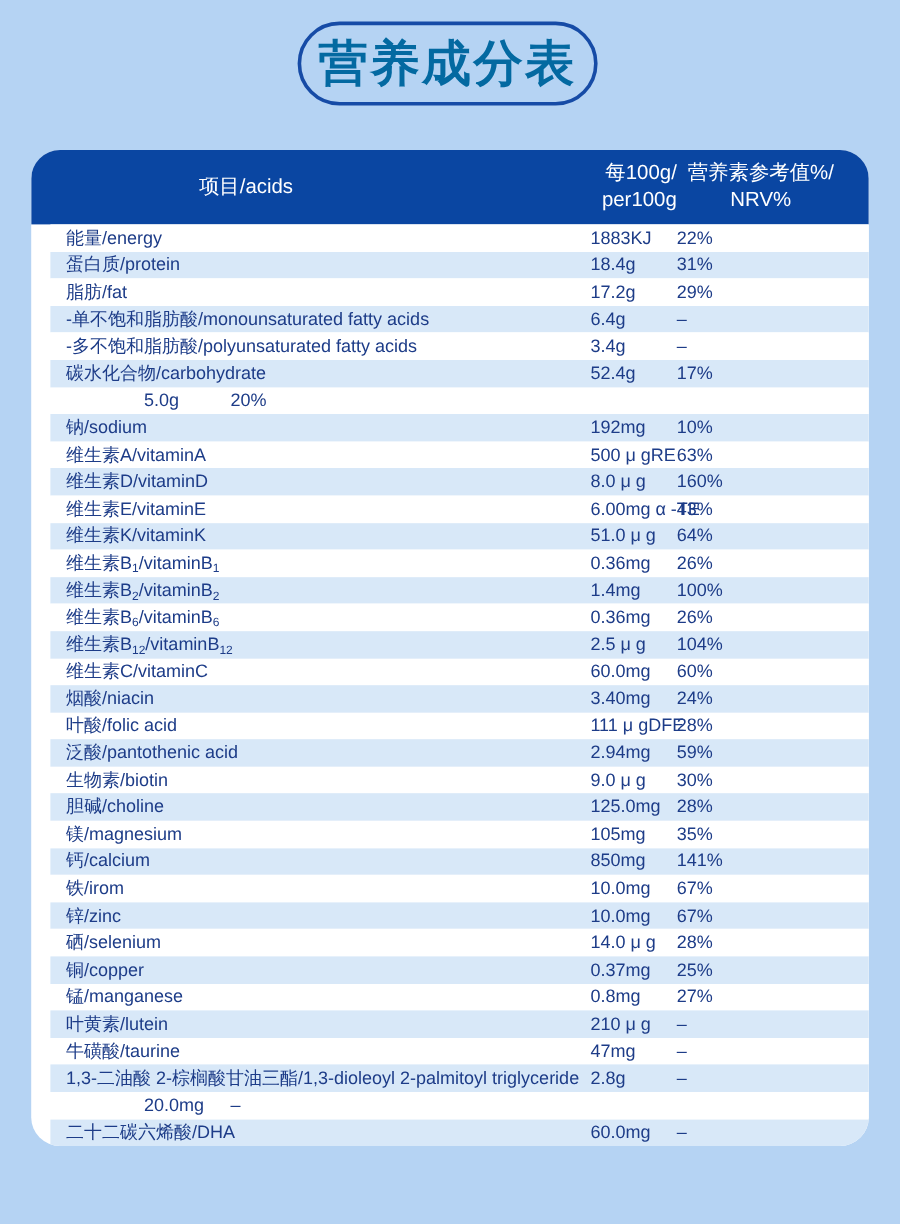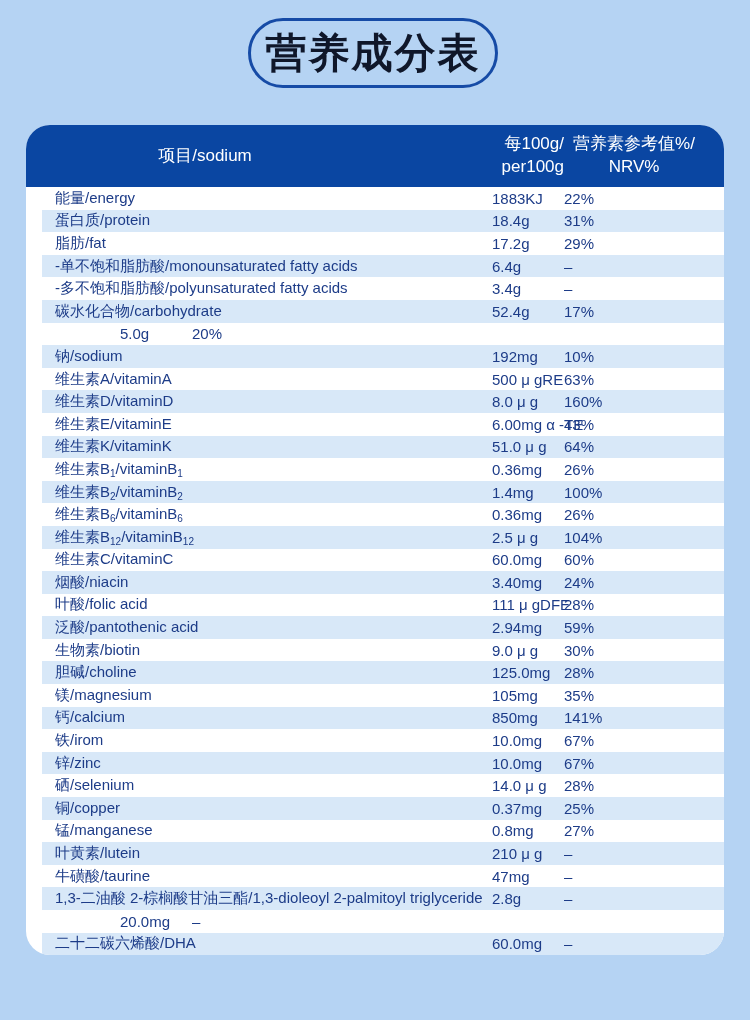--- a/index.html
+++ b/index.html
@@ -15,7 +15,7 @@
     position:absolute;left:248px;top:18px;width:250px;height:70px;
     border:3.5px solid #164ba6;border-radius:40px;
     display:flex;align-items:center;justify-content:center;
-    color:#0f172a;font-size:41px;font-weight:700;letter-spacing:2px;
+    color:#0369a1;font-size:41px;font-weight:700;letter-spacing:2px;
   }
 
   .card{

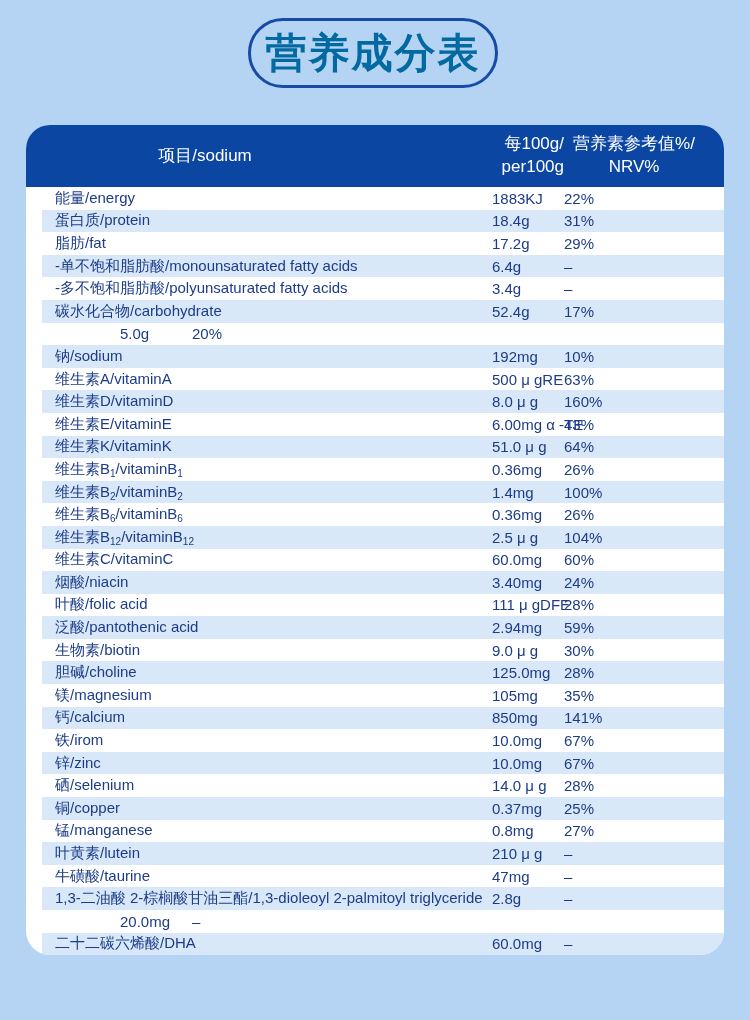--- a/index.html
+++ b/index.html
@@ -57,7 +57,7 @@
 <div class="card">
   <div class="thead">
     <div class="h-label">
-      <div>项目/sodium</div>
+      <div>项目/acids</div>
     </div>
     <div class="h-value">
       <div>每100g/</div>

